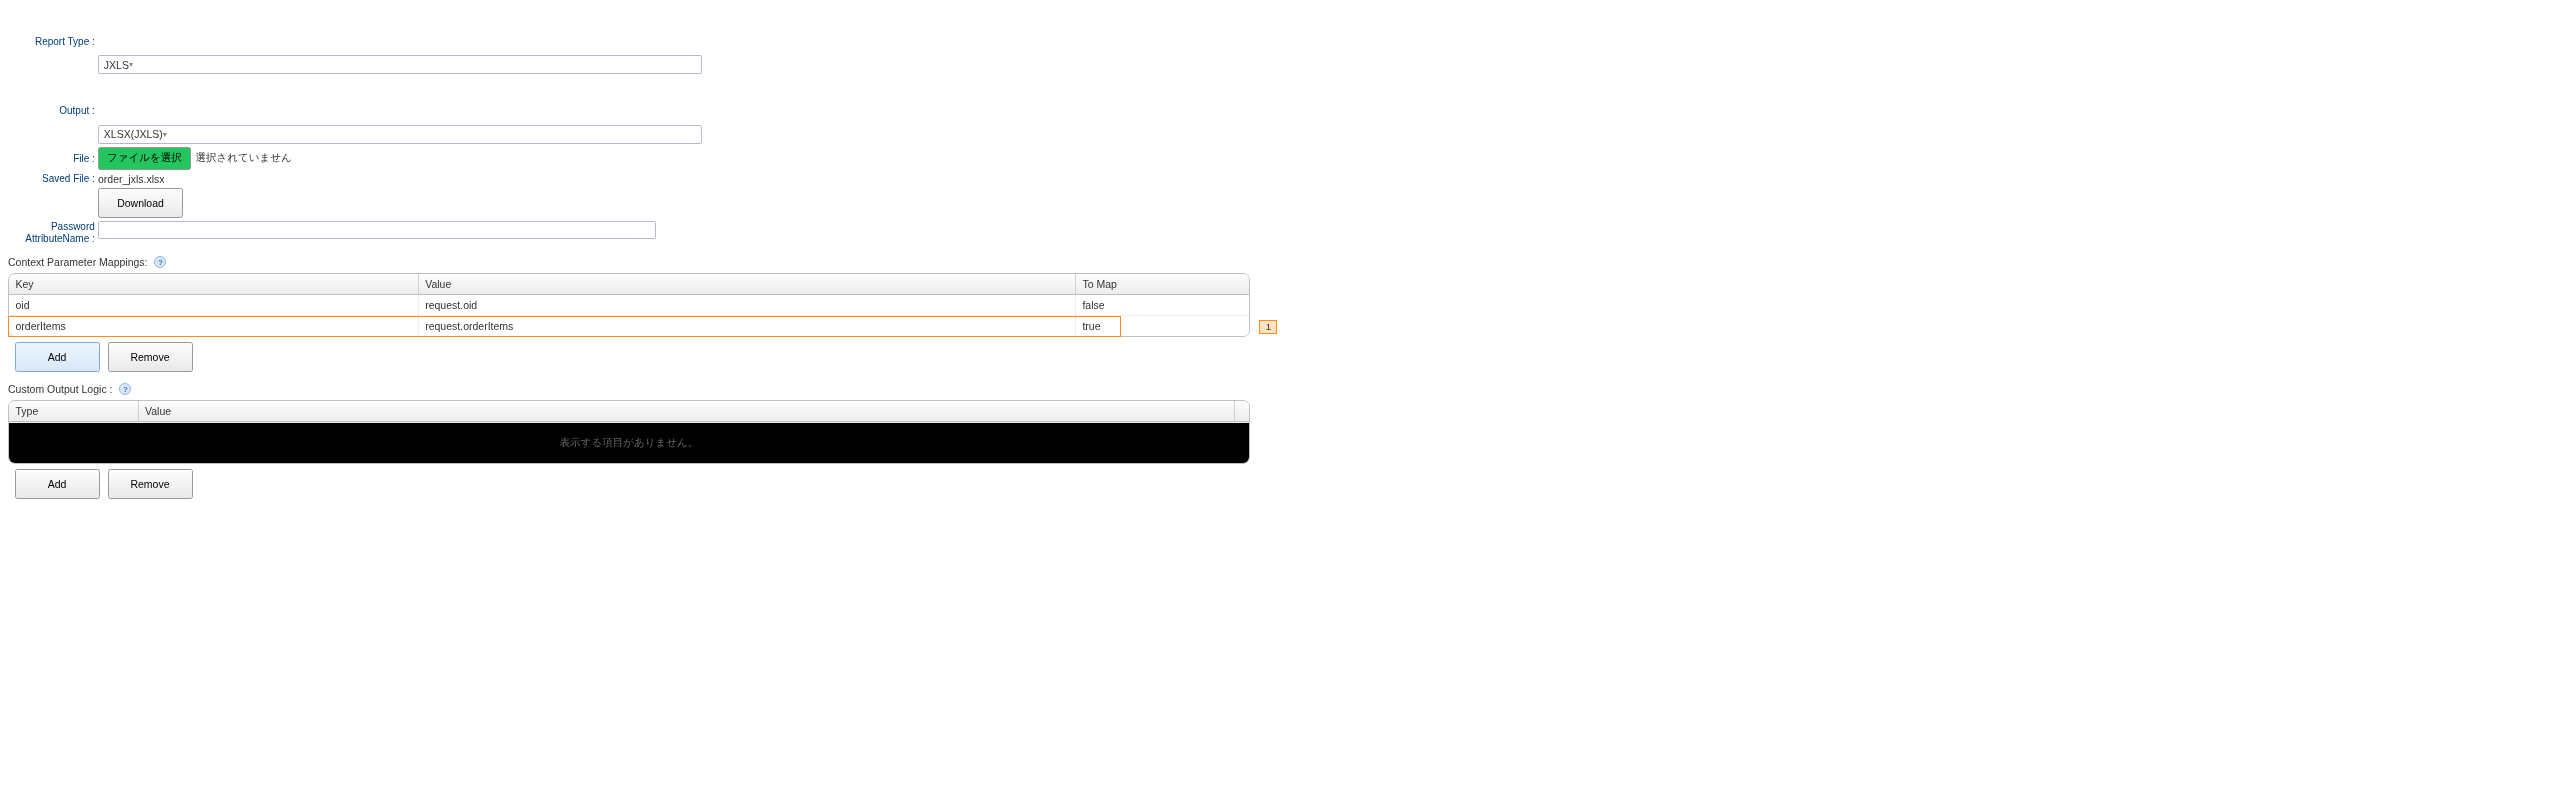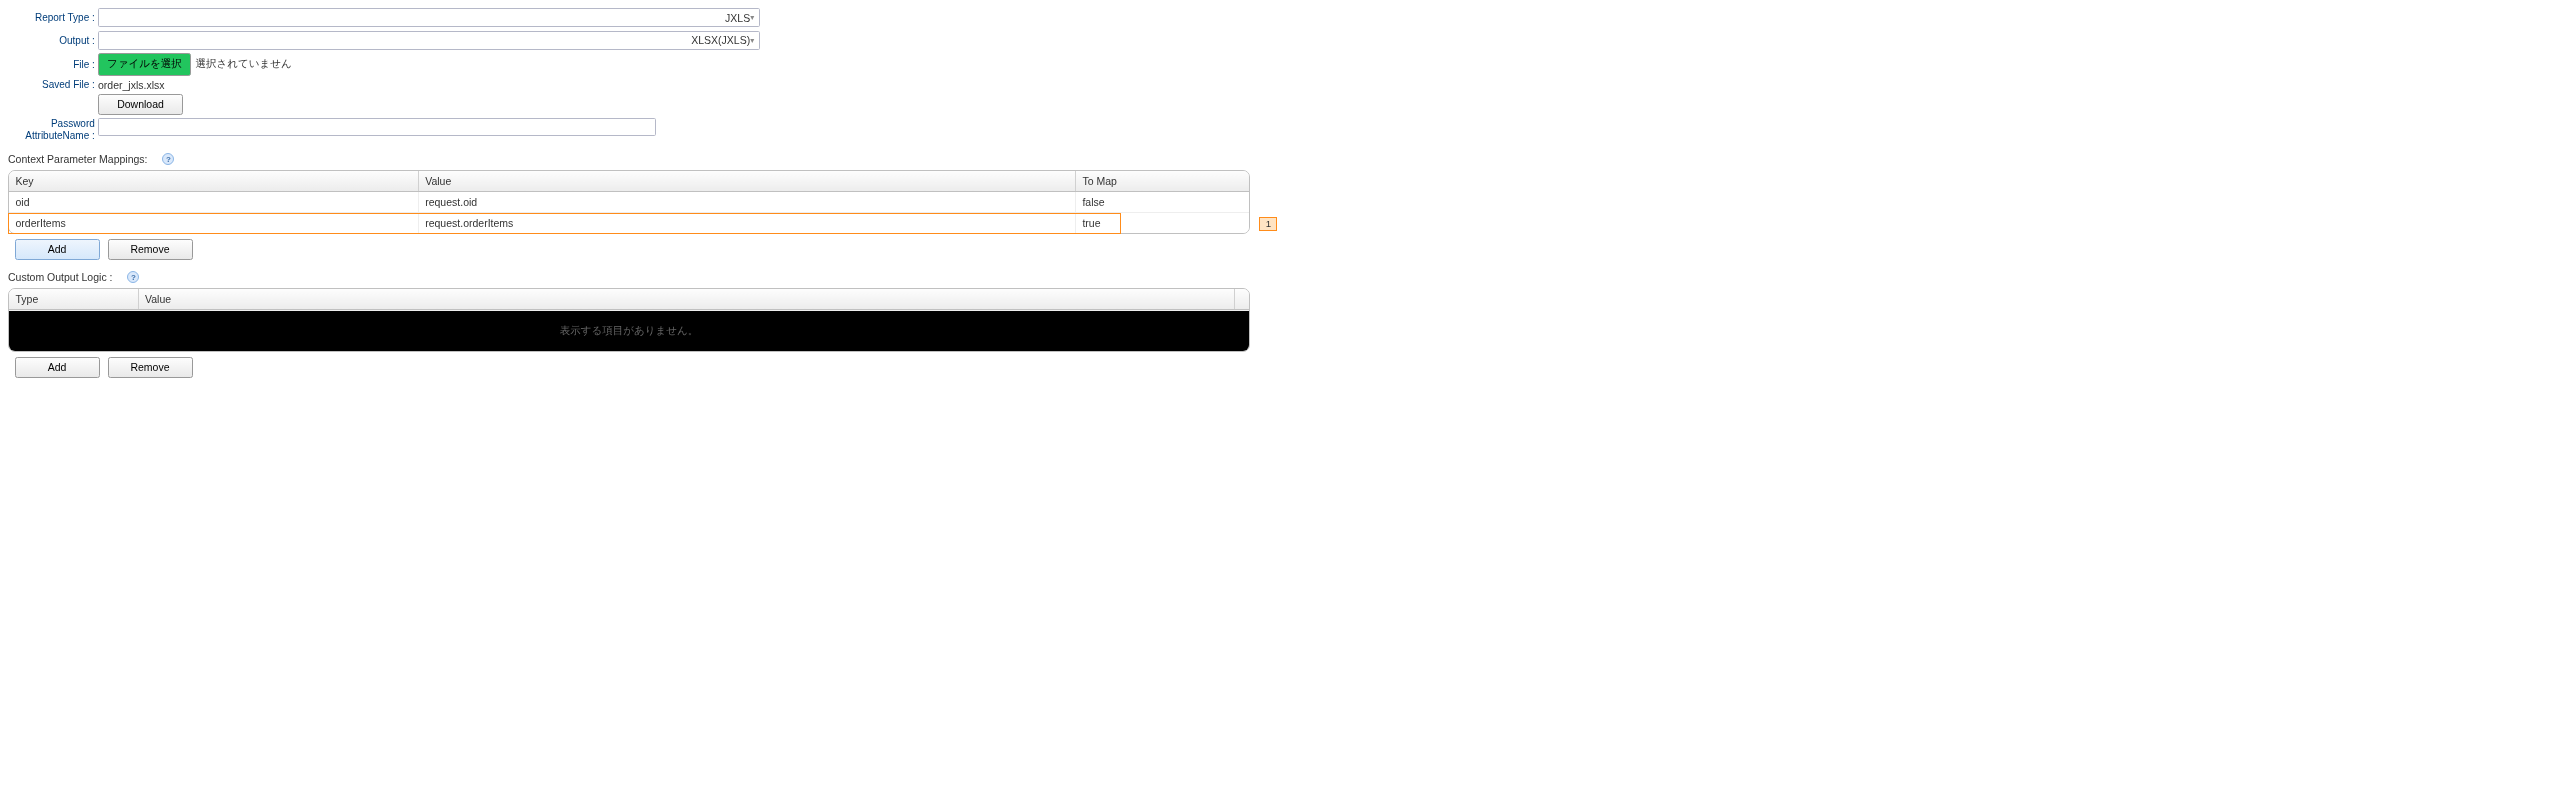--- a/index.html
+++ b/index.html
@@ -25,7 +25,7 @@
     font-size: 10px;
   }
   .form-select {
-    width: 662px;
+    width: 604px;
     height: 19.4px;
     border: 0.8px solid #b5b8c8;
     border-radius: 1.6px;
@@ -35,8 +35,9 @@
     position: relative;
     display: flex;
     align-items: center;
-    justify-content: flex-end;
-    cursor: pointer;
+    justify-content: flex-start;
+    cursor: pointer;
+    margin-top: 47px;
   }
   .form-select .arrow {
     color: #888;

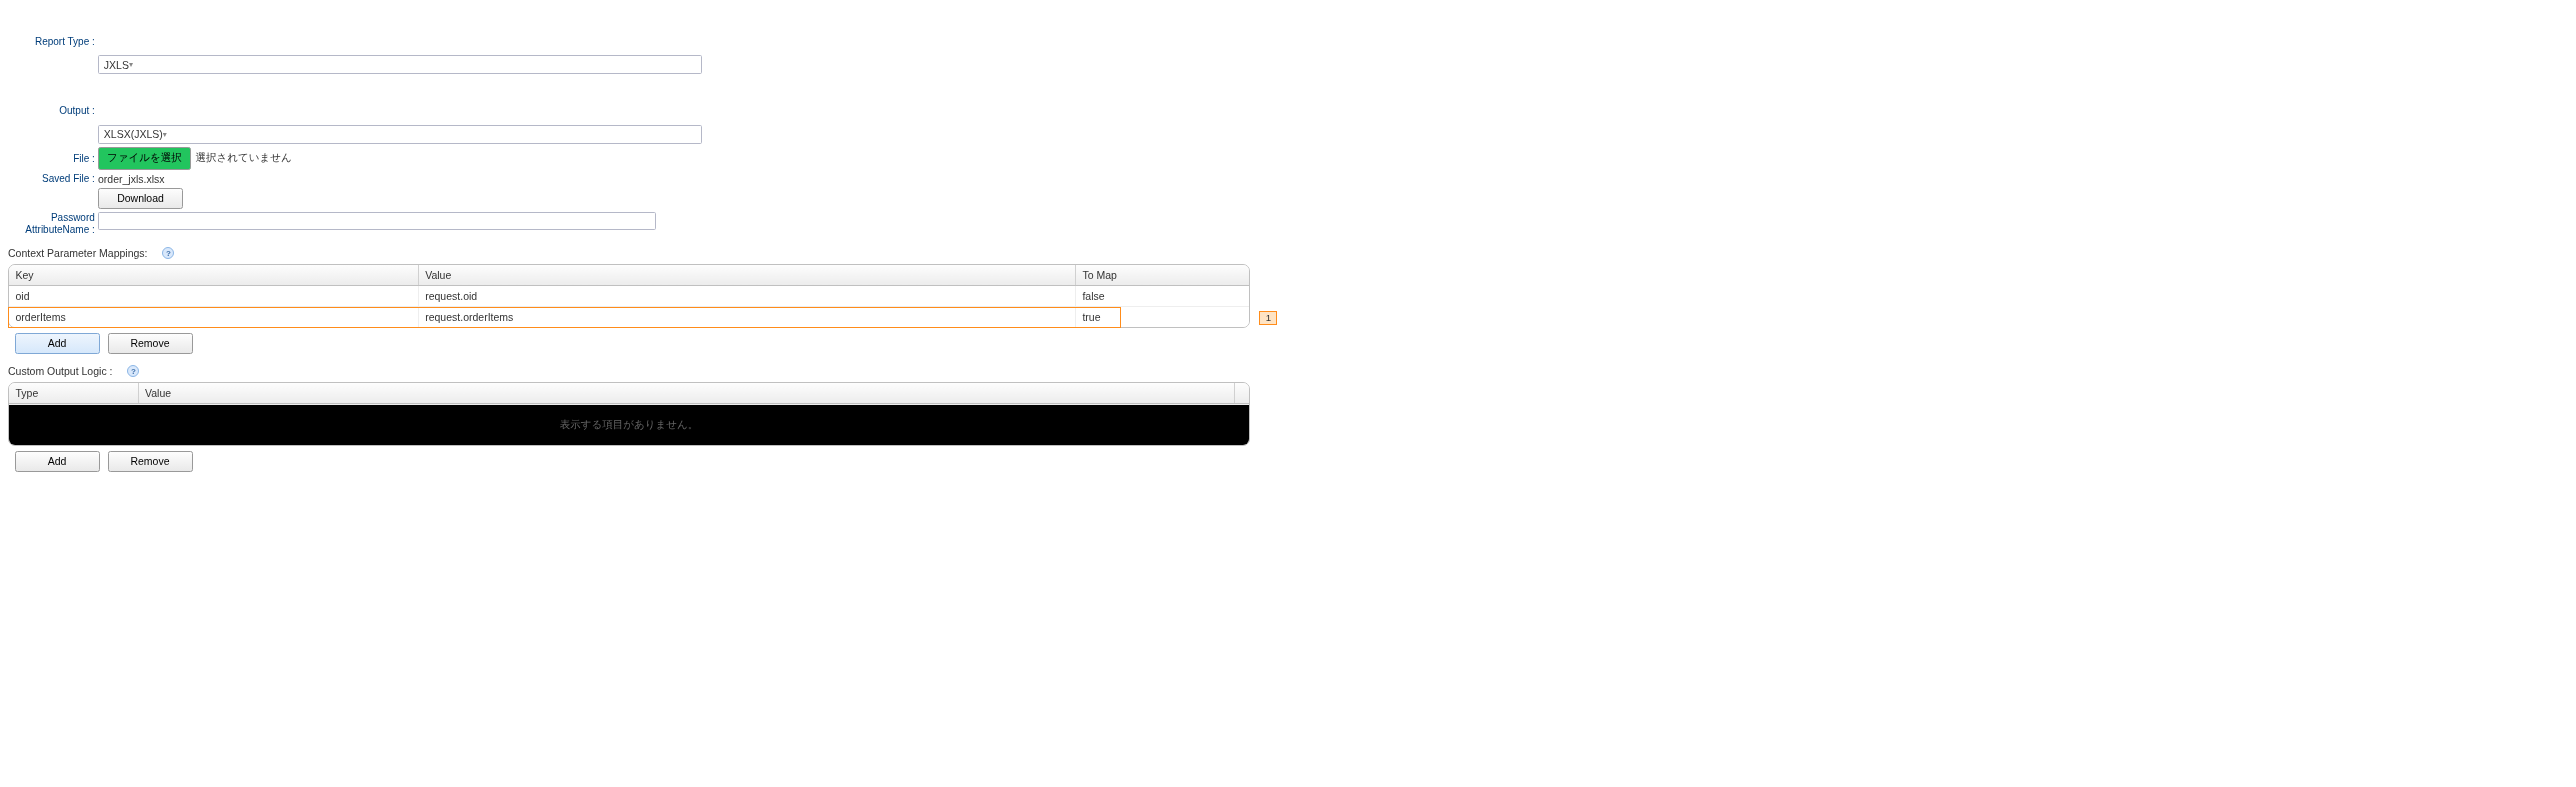--- a/index.html
+++ b/index.html
@@ -75,7 +75,7 @@
     font-size: 10.5px;
     cursor: pointer;
     min-width: 85px;
-    height: 21px;
+    height: 30px;
   }
   .btn-primary {
     background: linear-gradient(#eef5fd, #d6e8fb);

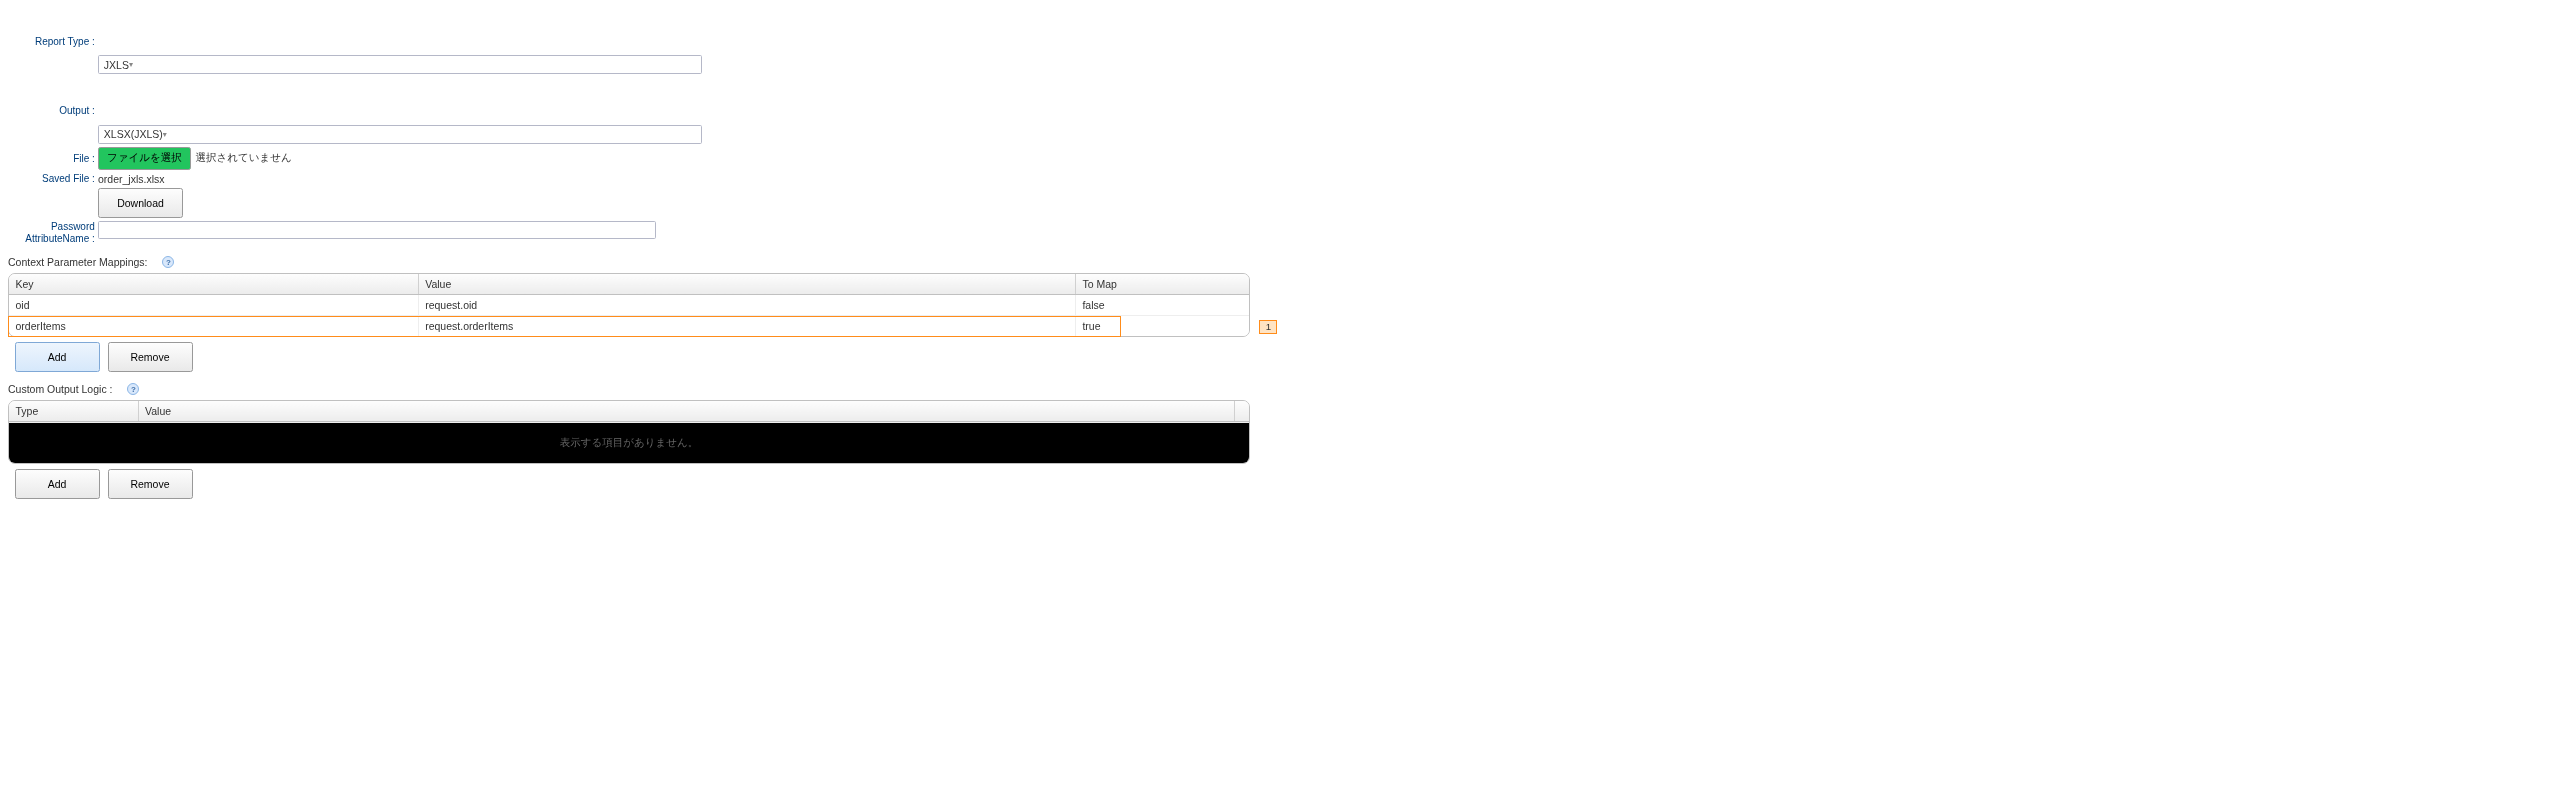--- a/index.html
+++ b/index.html
@@ -90,7 +90,7 @@
     margin: 11.3px 0 4.8px 0;
     display: flex;
     align-items: center;
-    gap: 15px;
+    gap: 7px;
   }
   .help-icon {
     width: 12px;

